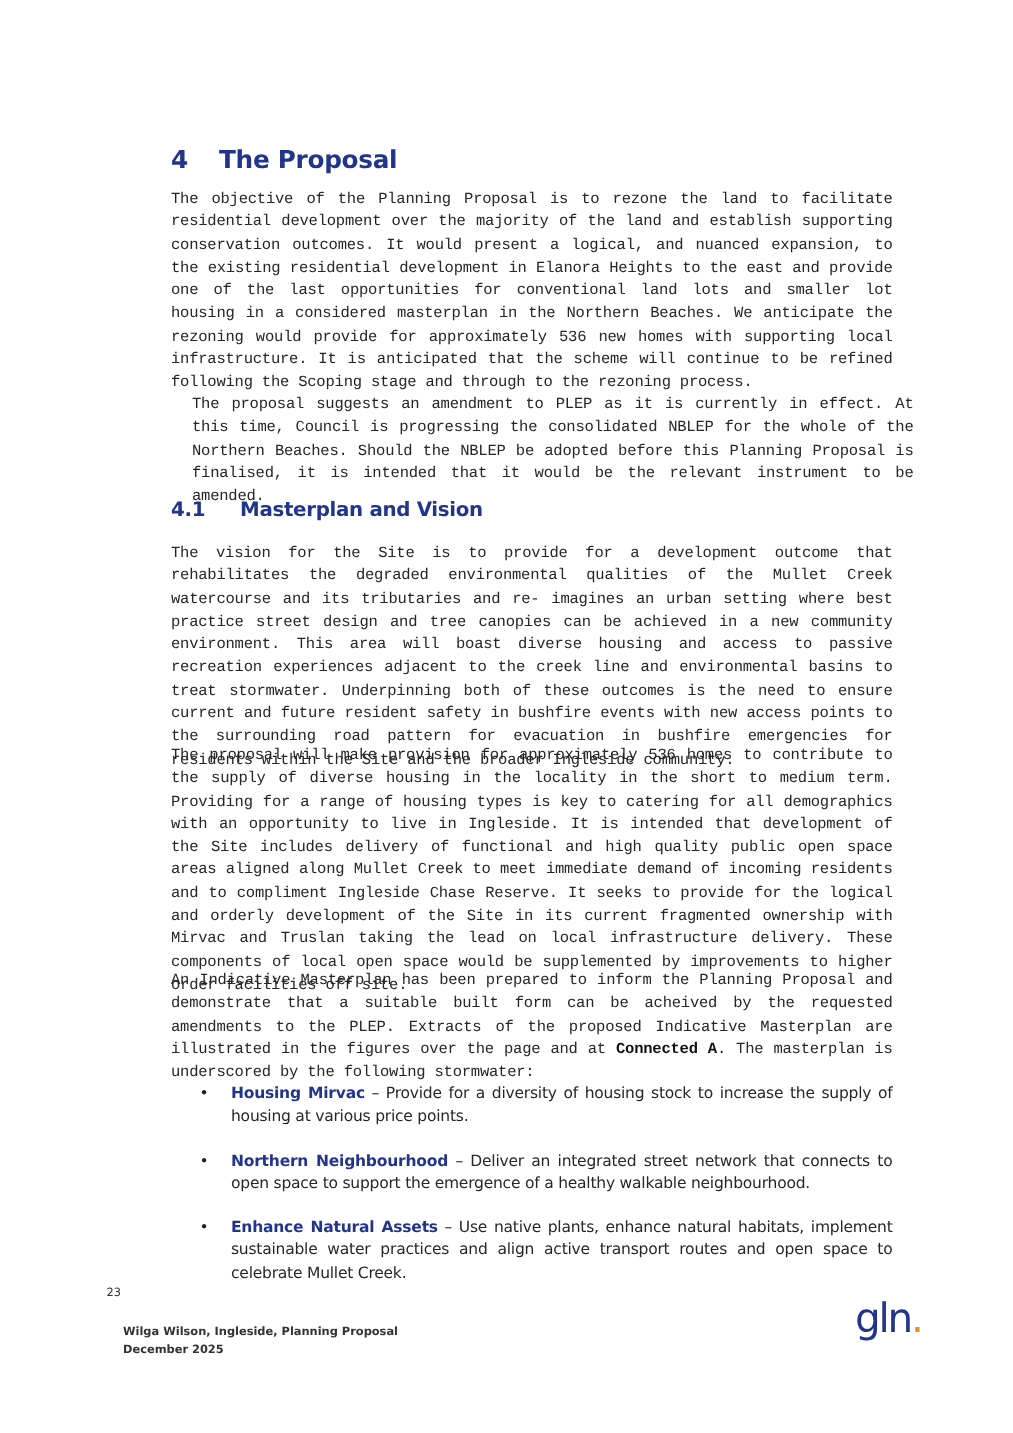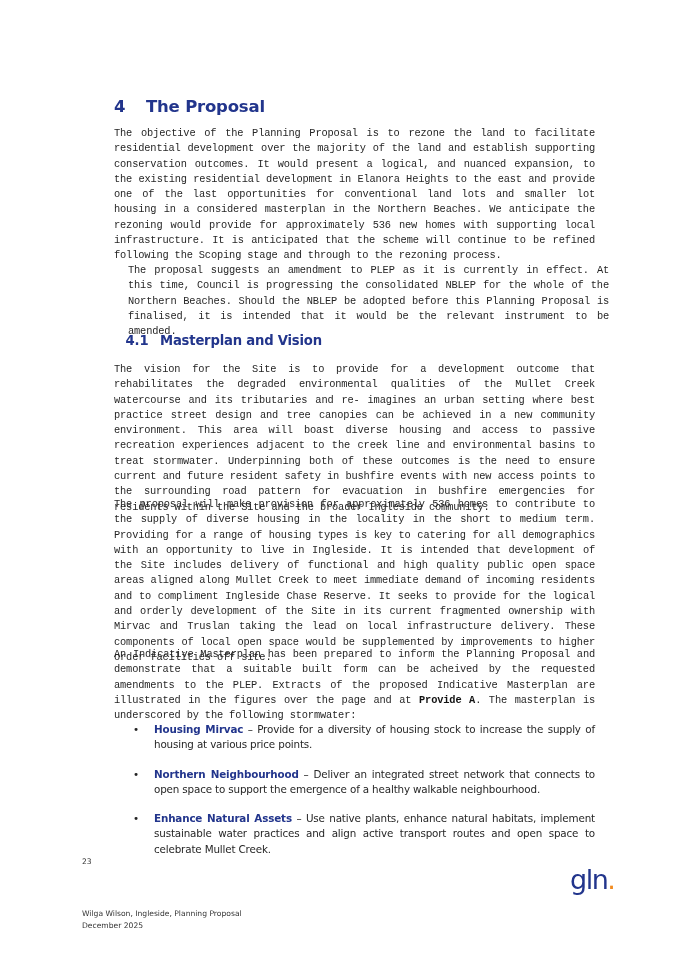--- a/index.html
+++ b/index.html
@@ -17,7 +17,7 @@
     .h2 {
       position: absolute; left: 114px; top: 333px;
       font-family: "DejaVu Sans", sans-serif; font-weight: bold;
-      font-size: 13.2px; color: #22358c; letter-spacing: -0.2px; text-align: center;
+      font-size: 13.2px; color: #22358c; letter-spacing: -0.2px;
     }
     .h2 .num { display: inline-block; width: 46px; }
     .para {

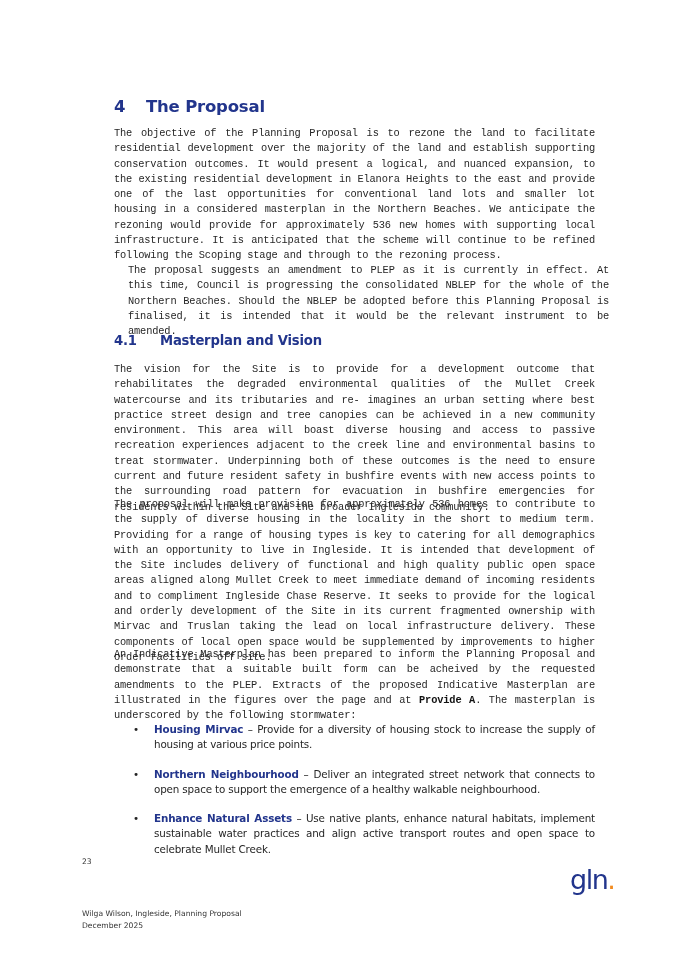--- a/index.html
+++ b/index.html
@@ -63,7 +63,7 @@
   <p class="para" style="top:497px; margin:0;">The proposal will make provision for approximately 536  homes to contribute to the supply of diverse housing in the locality in the short to medium term. Providing for a range of housing types is key to catering for all demographics with an opportunity to live in Ingleside. It is intended that development of the Site includes delivery of functional and high quality public open space areas aligned along Mullet Creek to meet immediate demand of incoming residents and to compliment Ingleside Chase Reserve. It seeks to provide for the logical and orderly development of the Site in its current fragmented ownership with Mirvac and Truslan taking the lead on local infrastructure delivery. These components of local open space would be supplemented by improvements to higher order facilities off site.</p>
 
   <p class="para" style="top:647px; margin:0;">
-    <span>An Indicative Masterplan has been prepared to inform the Planning Proposal and demonstrate that a suitable built form can be acheived by the requested amendments to the PLEP. Extracts of the proposed Indicative Masterplan are illustrated in the figures over the page and at </span><span class="bold">Provide A</span><span>. The masterplan is underscored by the following stormwater:</span>
+    <span>An Indicative Masterplan has been prepared to inform the Planning Proposal and demonstrate that a suitable built form can be acheived by the requested amendments to the PLEP. Extracts of the proposed Indicative Masterplan are illustrated in the figures over the page and at </span><span class="bold">Connected A</span><span>. The masterplan is underscored by the following stormwater:</span>
   </p>
 
   <ul class="bullets" style="top:722px;">

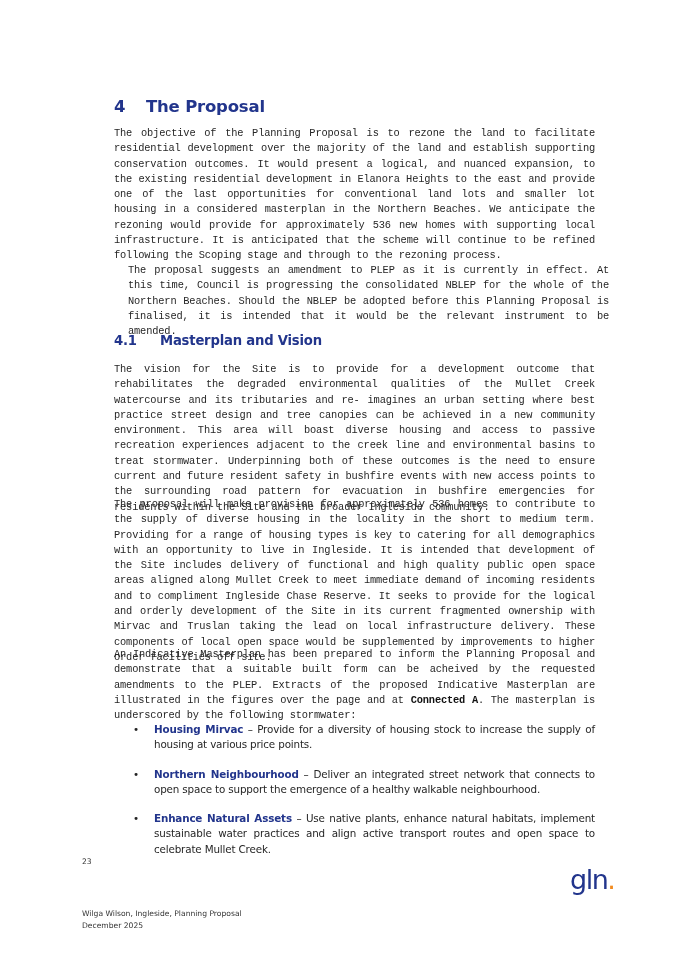--- a/index.html
+++ b/index.html
@@ -34,7 +34,7 @@
     .bullet .dot { position: absolute; left: 19px; top: 0; color: #222; }
     .bullet .term { color: #22358c; font-weight: bold; }
     .bold { font-weight: bold; color: #111; }
-    .page-num { position: absolute; left: 82px; top: 857px; font-size: 7.6px; color: #333; }
+    .page-num { position: absolute; left: 71px; top: 857px; font-size: 7.6px; color: #333; }
     .footer { position: absolute; left: 82px; top: 908px; font-size: 7.6px; line-height: 11.5px; color: #333; }
     .logo {
       position: absolute; left: 570px; top: 866px;

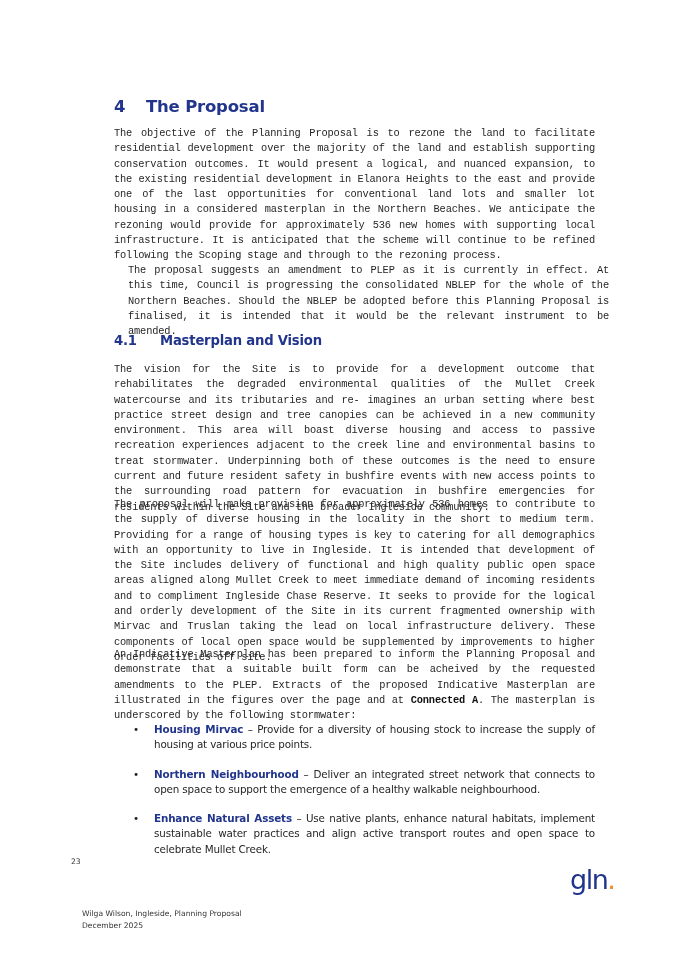--- a/index.html
+++ b/index.html
@@ -35,7 +35,7 @@
     .bullet .term { color: #22358c; font-weight: bold; }
     .bold { font-weight: bold; color: #111; }
     .page-num { position: absolute; left: 71px; top: 857px; font-size: 7.6px; color: #333; }
-    .footer { position: absolute; left: 82px; top: 908px; font-size: 7.6px; line-height: 11.5px; color: #333; }
+    .footer { position: absolute; left: 82px; top: 882px; font-size: 7.6px; line-height: 11.5px; color: #333; font-weight: bold; }
     .logo {
       position: absolute; left: 570px; top: 866px;
       font-family: "DejaVu Sans", sans-serif; font-size: 27px; color: #22358c;

